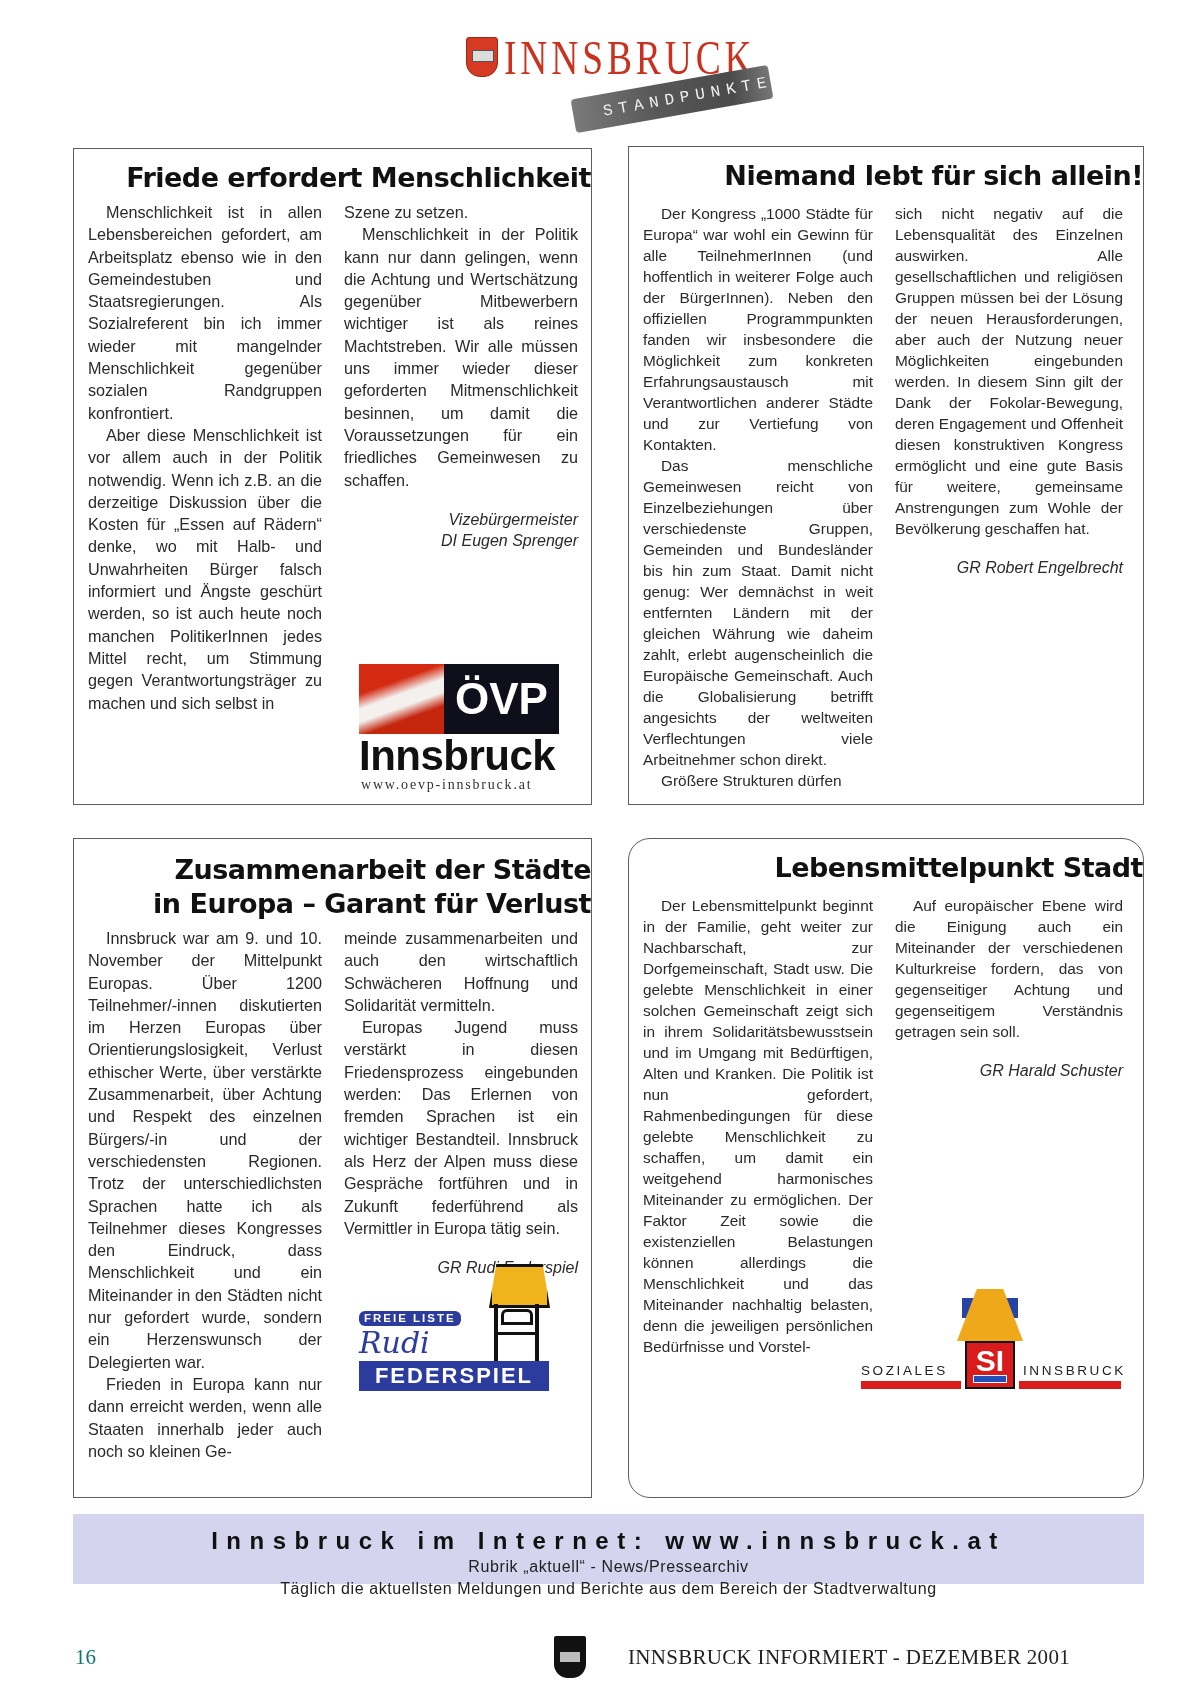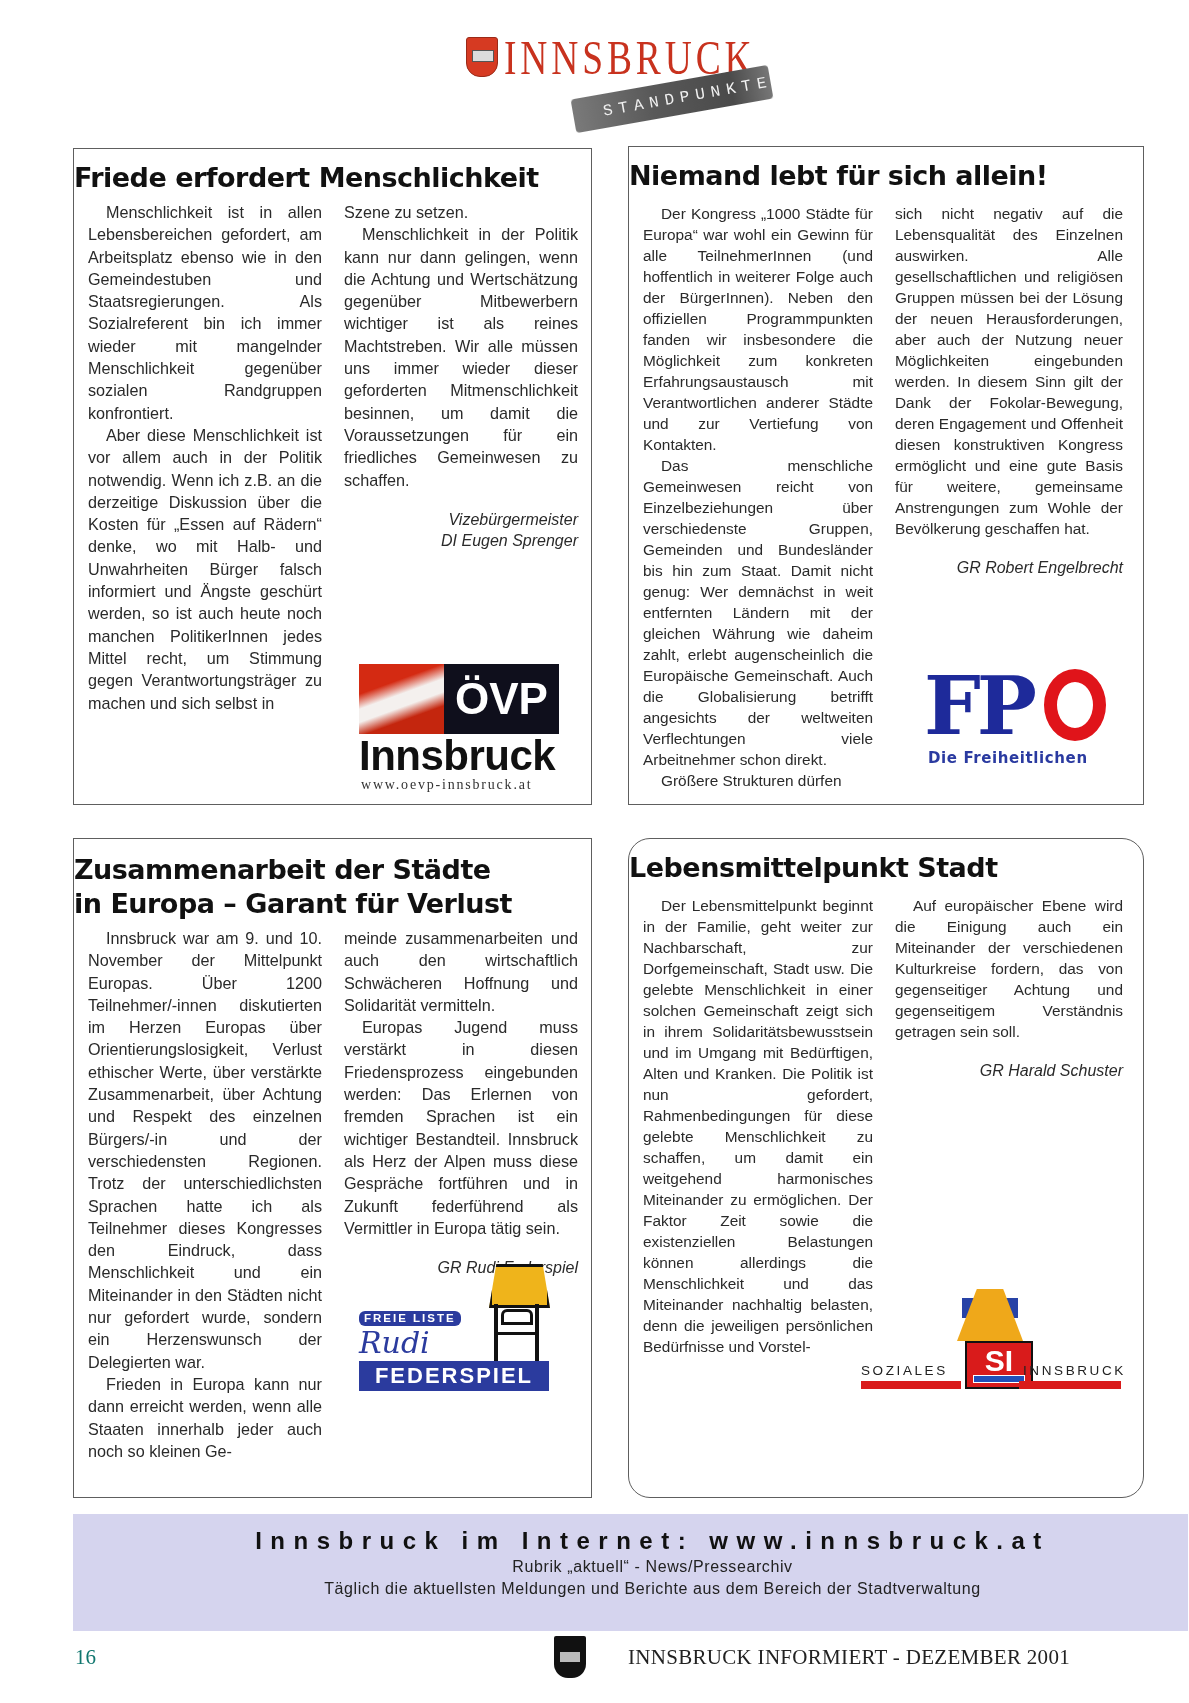--- a/index.html
+++ b/index.html
@@ -24,7 +24,7 @@
   
   .box { position: absolute; border: 1.5px solid #5e5e5e; background: #fff; box-sizing: border-box; }
   .box h2 { margin: 0; font-family: "DejaVu Sans", sans-serif; font-weight: bold; color: #111;
-            text-align: left; letter-spacing: -0.5px; }
+            text-align: right; letter-spacing: -0.5px; }
   .cols { position: absolute; display: flex; gap: 22px; }
   .col { width: 234px; font-size: 16.2px; line-height: 22.3px; text-align: justify; color: #2a2a2a; }
   .col p { margin: 0; text-indent: 18px; }

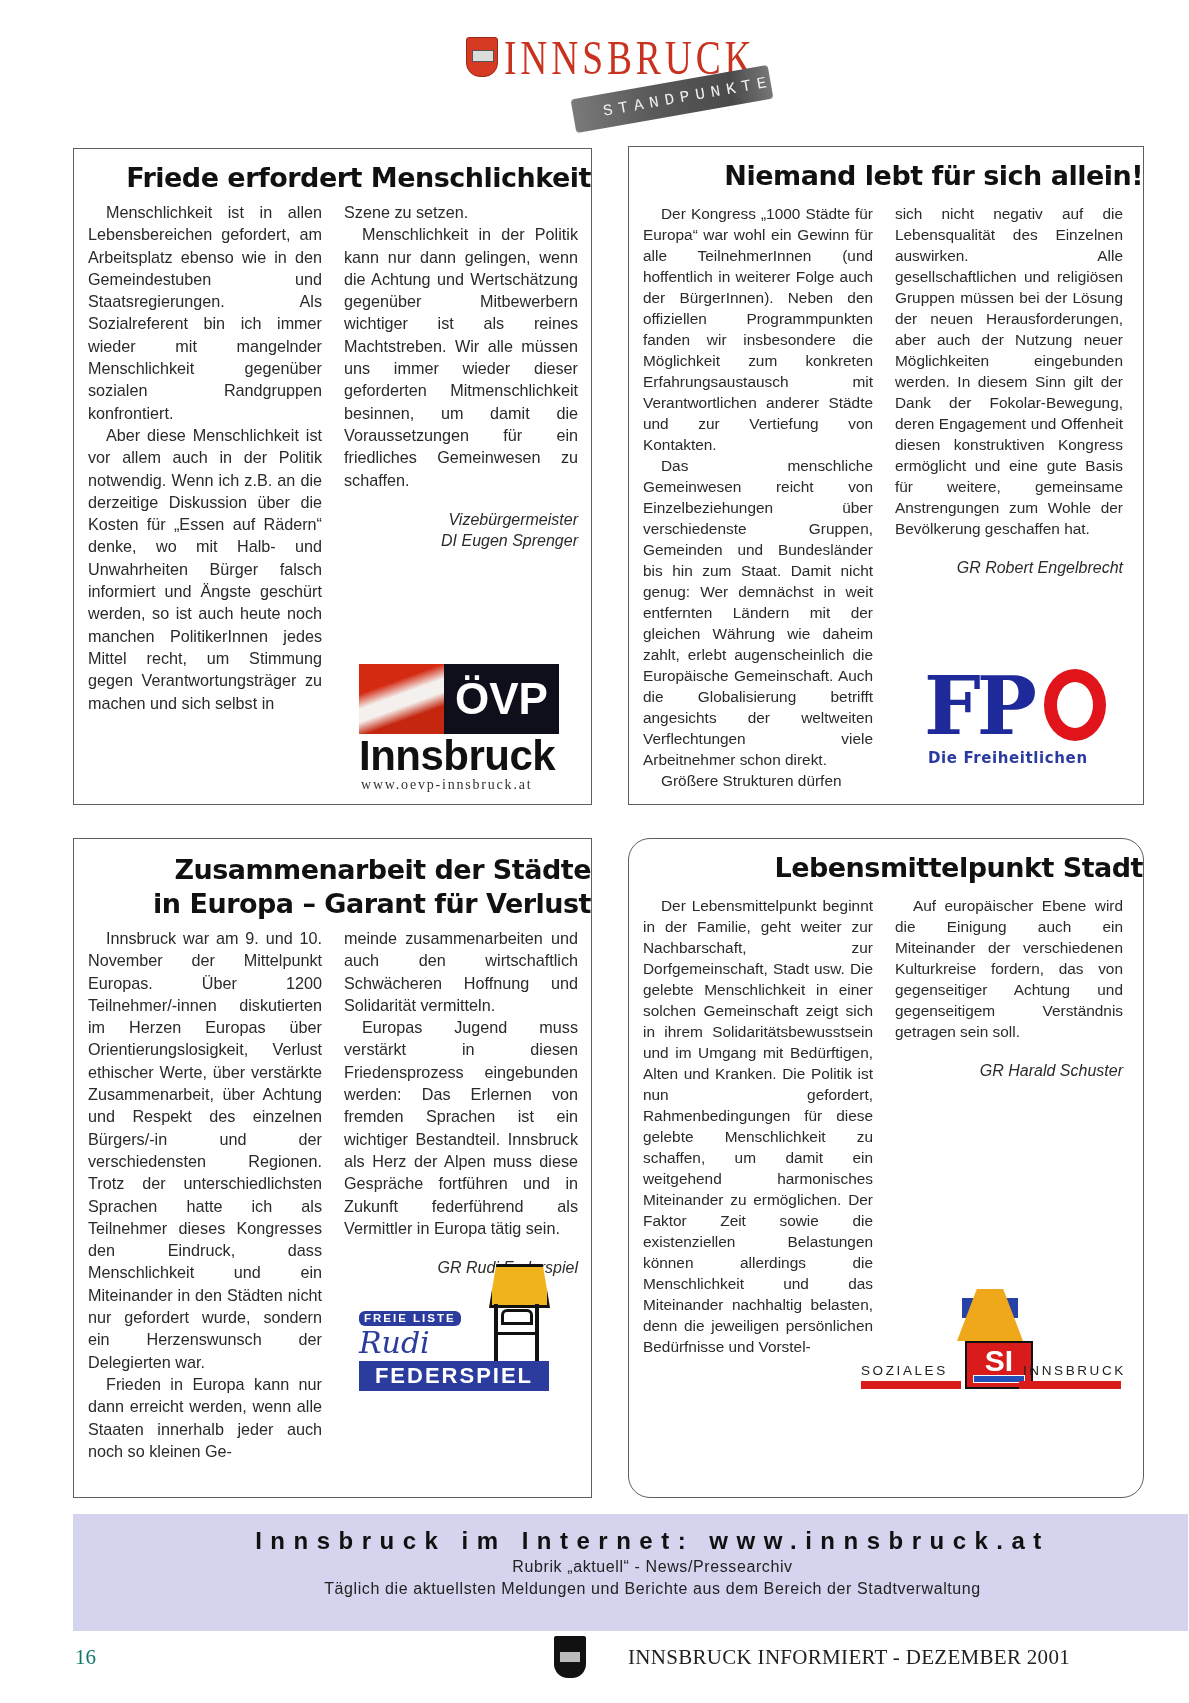--- a/index.html
+++ b/index.html
@@ -150,11 +150,6 @@
       </div>
     </div>
   </div>
-  <div class="logo-fpoe">
-    <div class="fpoe-fp">FP</div>
-    <div class="fpoe-o"></div>
-    <div class="fpoe-sub">Die Freiheitlichen</div>
-  </div>
 </div>
 
 <div class="box b3">

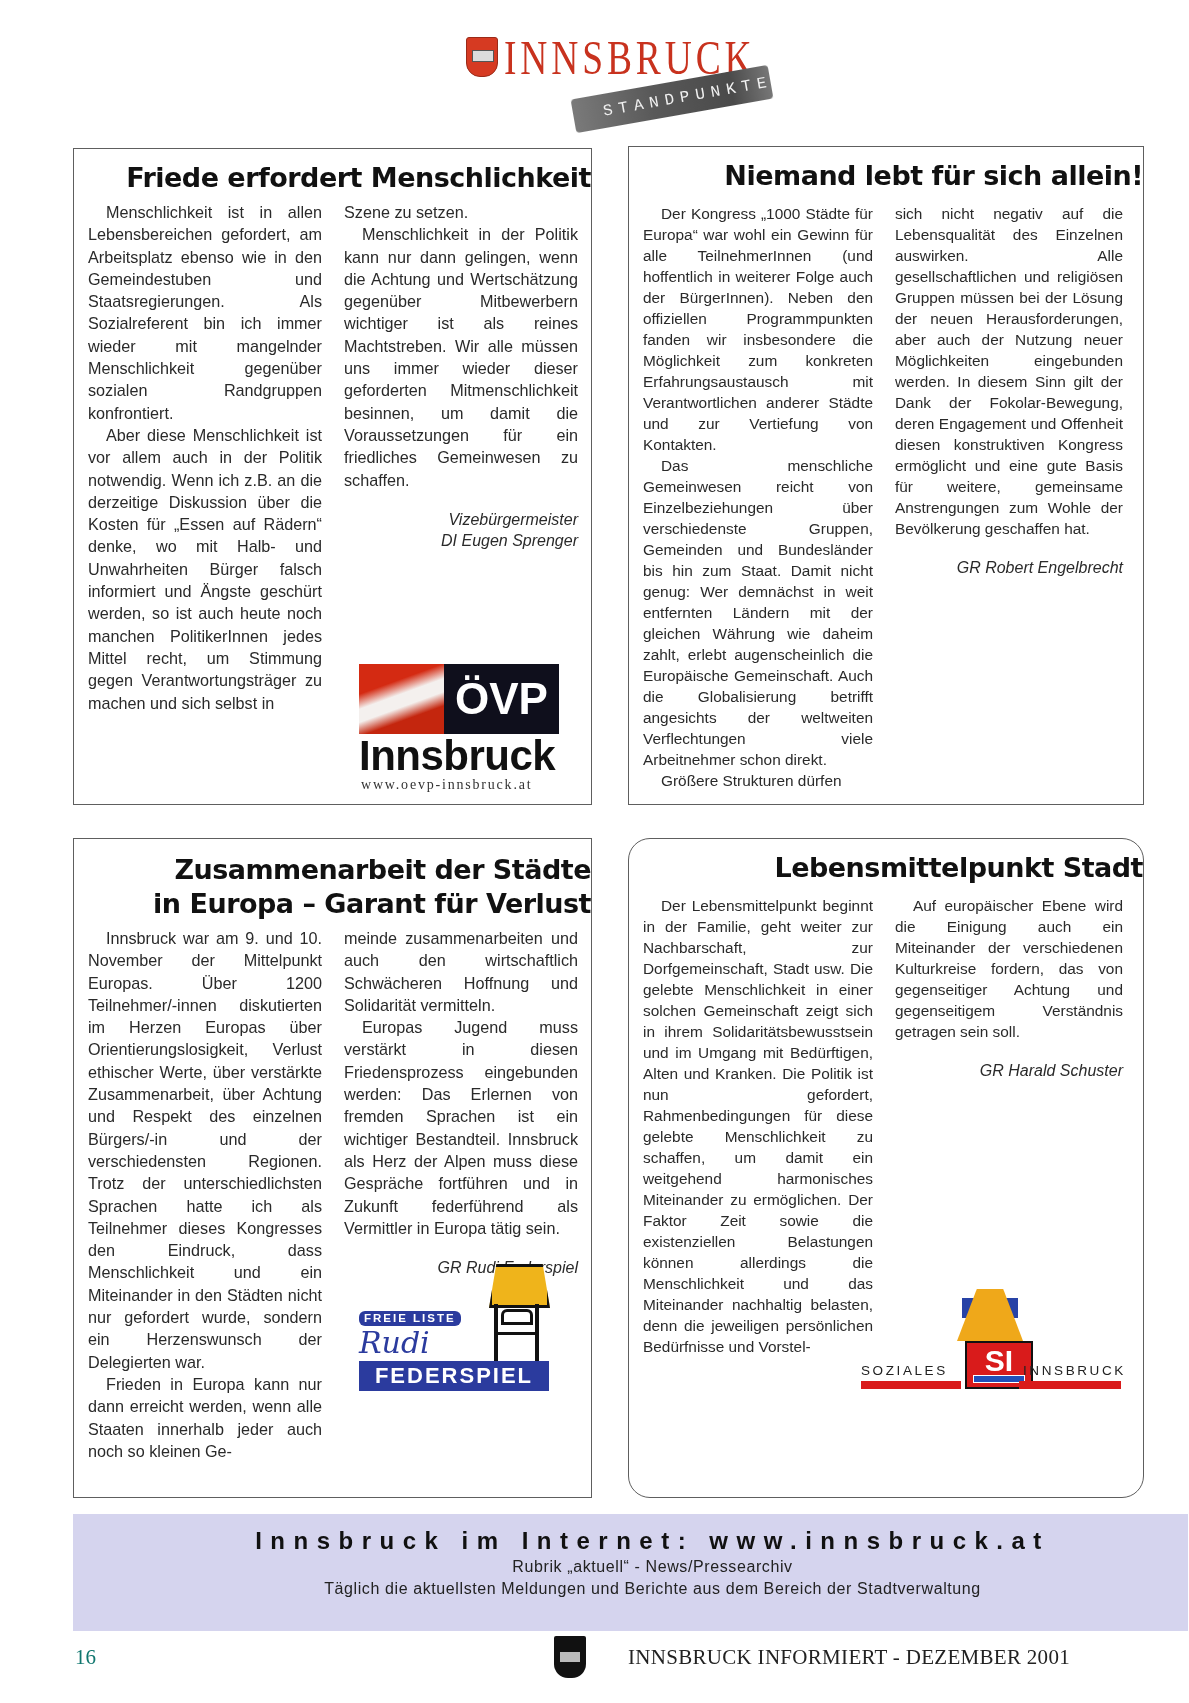--- a/index.html
+++ b/index.html
@@ -80,7 +80,7 @@
   .si-roof { position: absolute; left: 96px; top: 0; width: 66px; height: 52px; background: #efa81a;
              clip-path: polygon(30% 0, 70% 0, 100% 100%, 0 100%); }
   .si-roofback { position: absolute; left: 101px; top: 9px; width: 56px; height: 20px; background: #2742a6; }
-  .si-house { position: absolute; left: 104px; top: 52px; width: 68px; height: 48px; background: #d91b1b;
+  .si-house { position: absolute; left: 104px; top: 52px; width: 50px; height: 48px; background: #d91b1b;
               border: 2px solid #111; box-sizing: border-box; color: #fff; font-weight: bold; font-size: 30px;
               text-align: center; line-height: 36px; font-family: "Liberation Sans", sans-serif; }
   .si-house::after { content: ""; position: absolute; left: 6px; right: 6px; bottom: 4px; height: 6px; background: #2250b8; border: 1px solid #fff; }

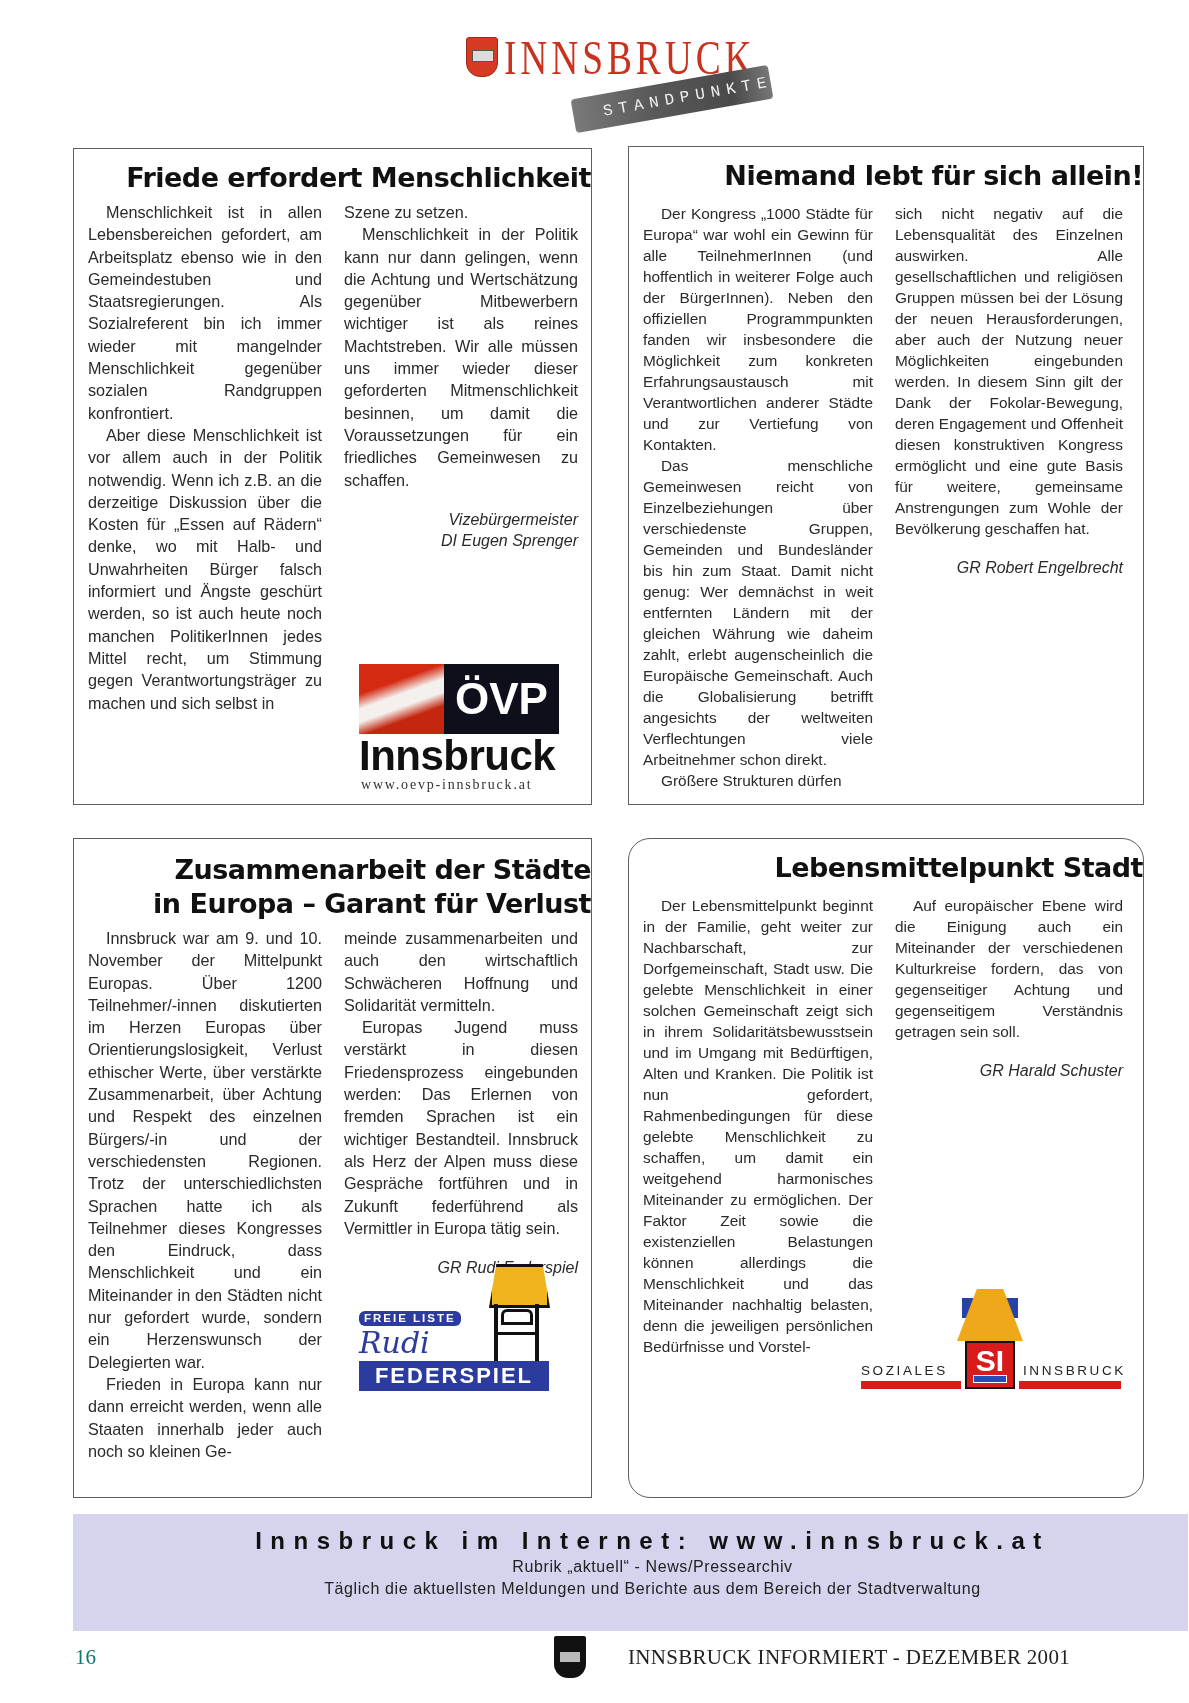--- a/index.html
+++ b/index.html
@@ -90,7 +90,7 @@
   .si-bar-r { position: absolute; left: 158px; top: 92px; width: 102px; height: 8px; background: #d91b1b; }
 
   
-  .banner { position: absolute; left: 73px; top: 1514px; width: 1071px; height: 117px; background: #d5d4ee; text-align: center; padding-left: 44px; }
+  .banner { position: absolute; left: 73px; top: 1514px; width: 1071px; height: 70px; background: #d5d4ee; text-align: center; }
   .banner-title { font-weight: bold; font-size: 24px; letter-spacing: 8.5px; color: #111; line-height: 30px; padding-top: 12px; }
   .banner-line { font-size: 16px; color: #222; line-height: 22px; letter-spacing: 0.6px; }
 

